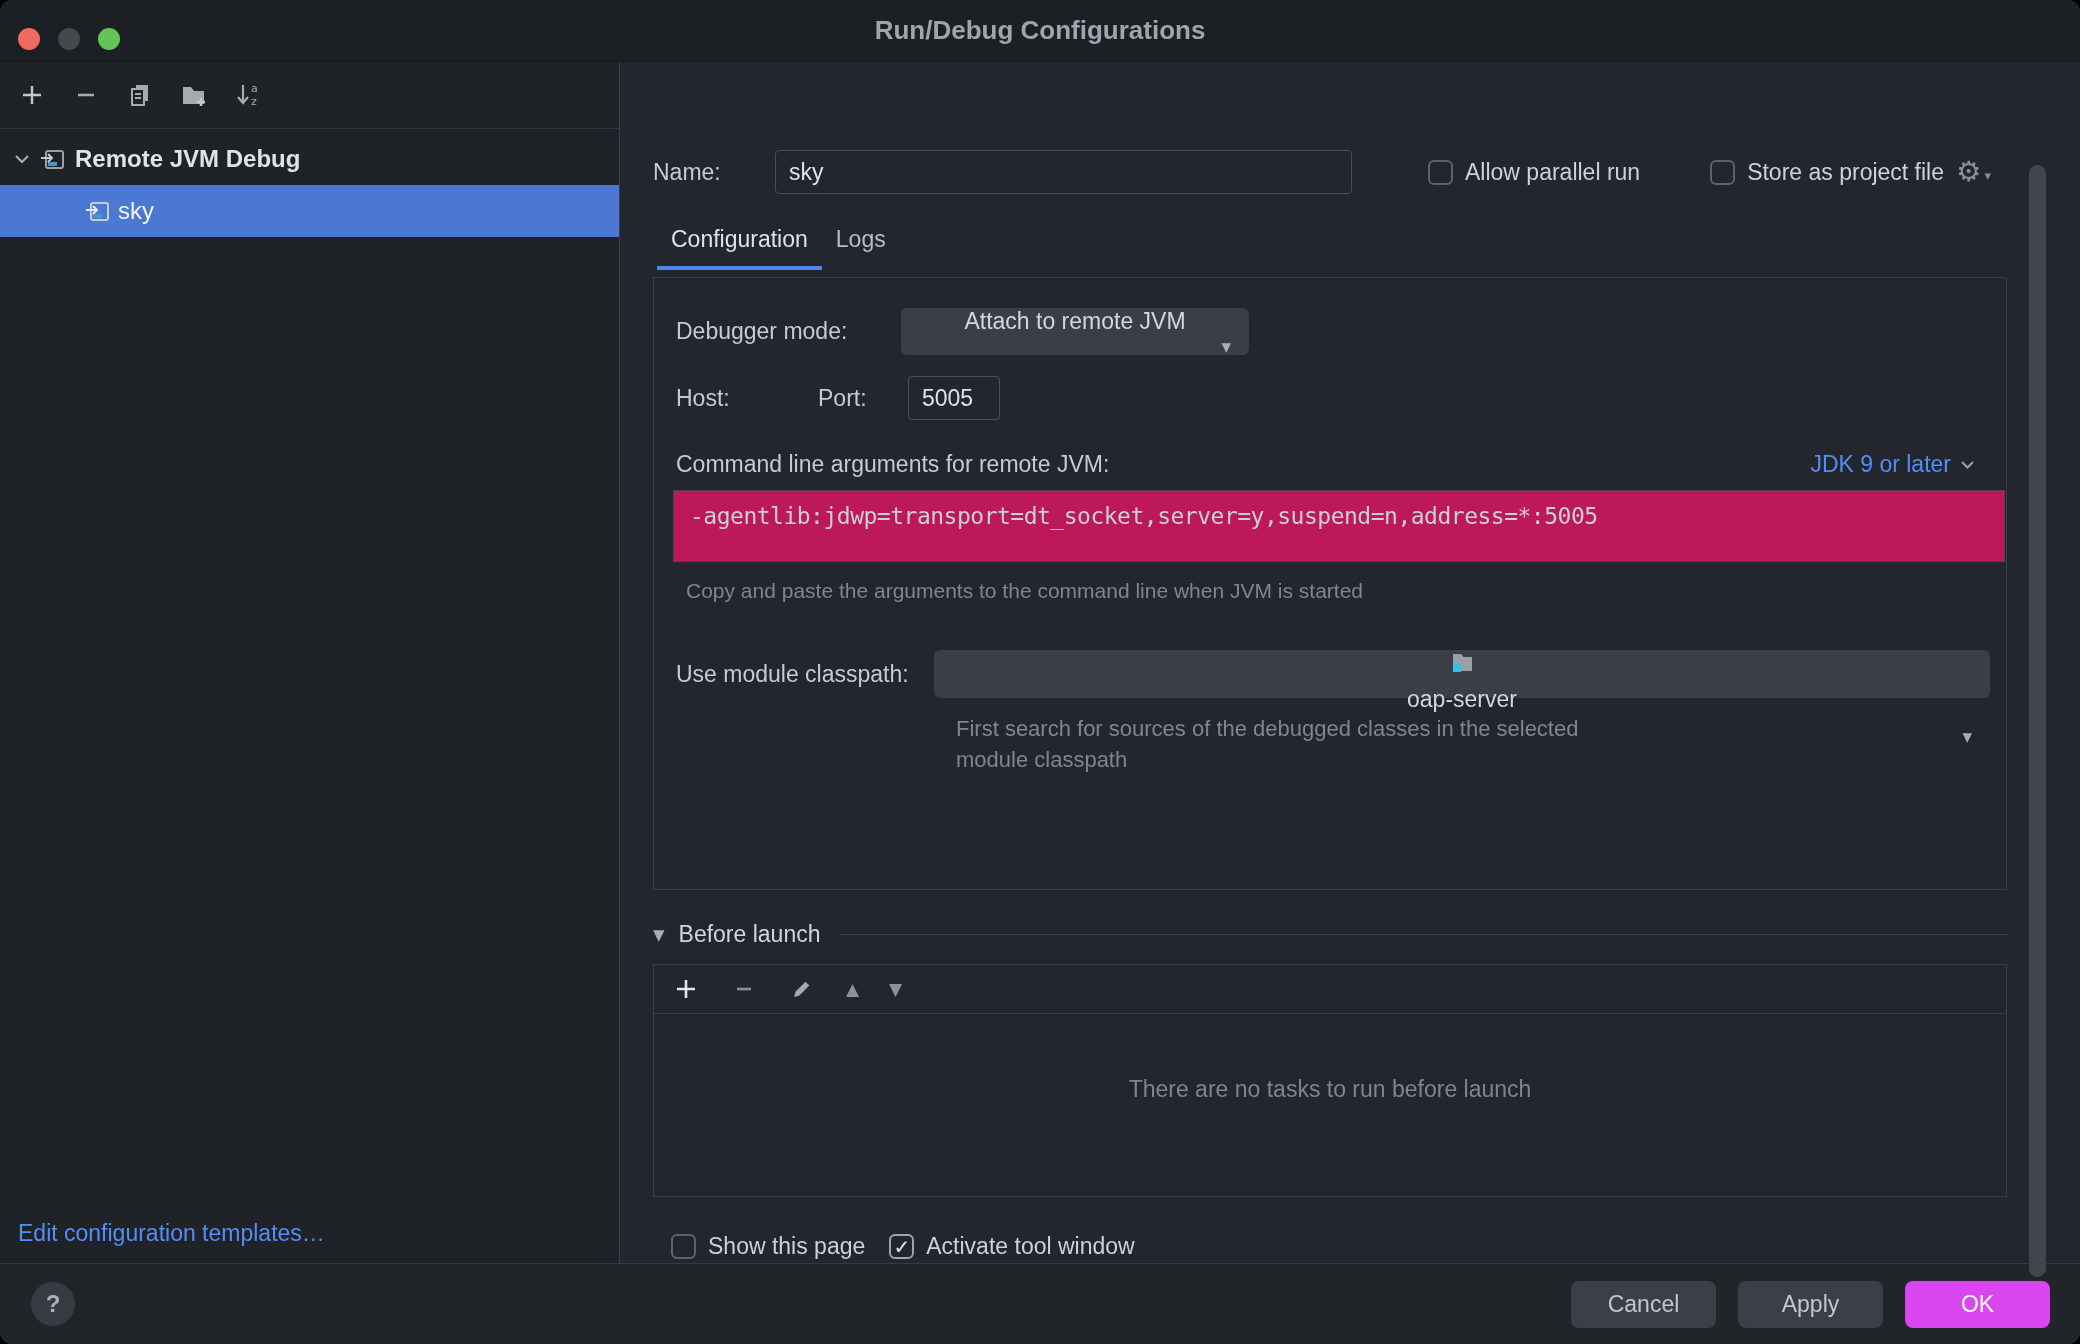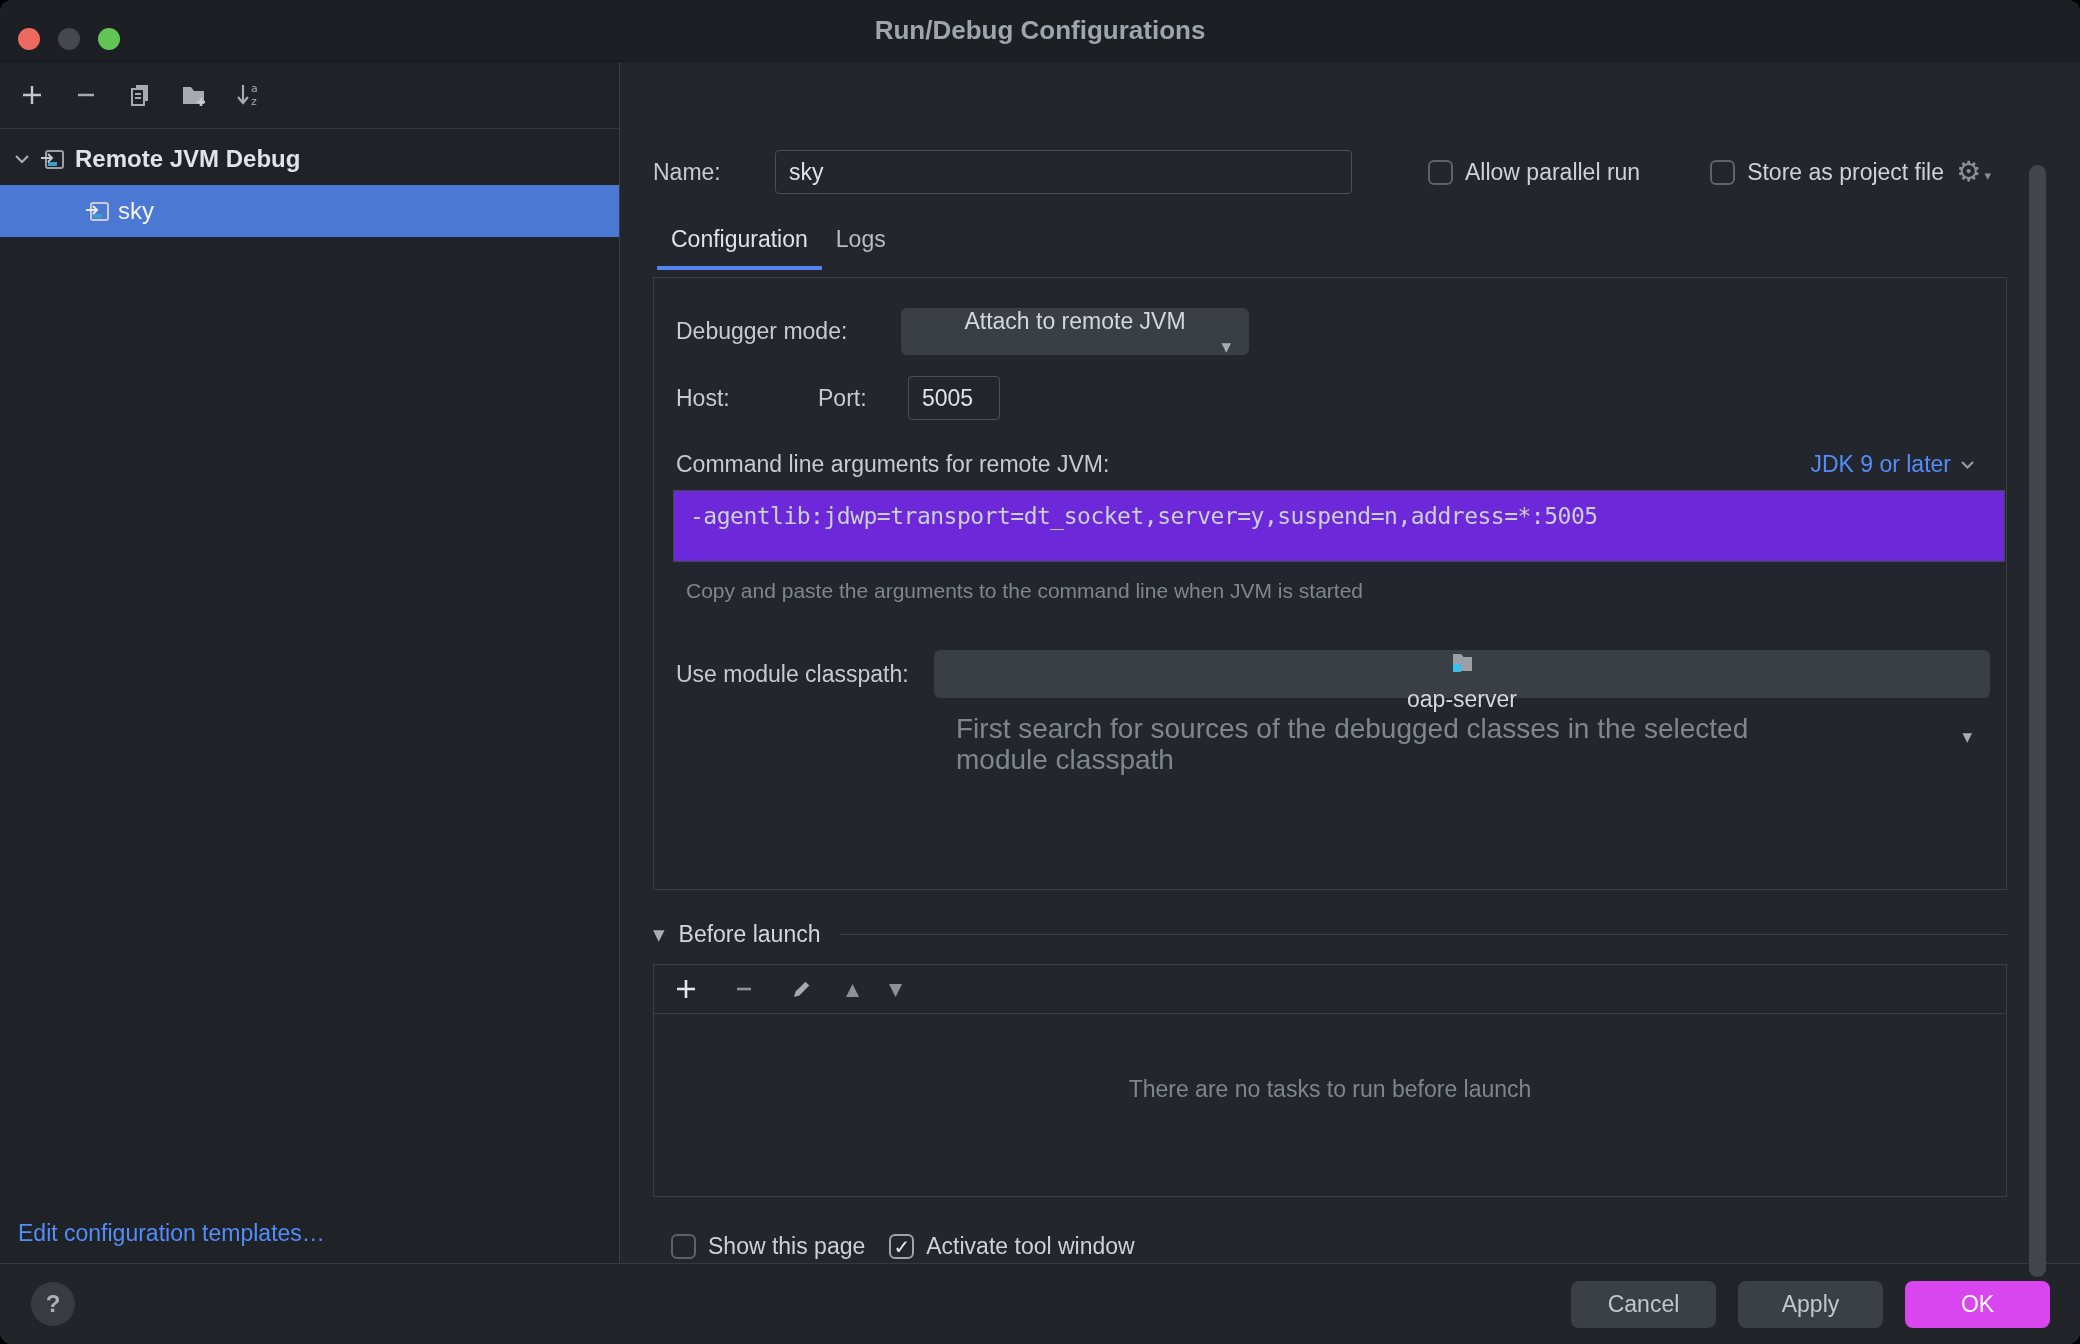--- a/index.html
+++ b/index.html
@@ -68,7 +68,7 @@
   .port-input{width:92px;}
   .cmd-label-row{margin-top:31px;display:flex;align-items:center;}
   .jdk-select{margin-left:auto;color:#548DF8;display:flex;align-items:center;gap:8px;cursor:pointer;}
-  .args{margin:12px -29px 0 -3px;height:72px;background:#6d28d9;border:1px solid #43474E;
+  .args{margin:12px -29px 0 -3px;height:72px;background:#be185d;border:1px solid #43474E;
     padding:12px 16px;font-family:"DejaVu Sans Mono","Liberation Mono",monospace;
     font-size:23px;color:#CBD0D6;letter-spacing:-0.5px;}
   .hint{color:#7F868E;font-size:21px;}

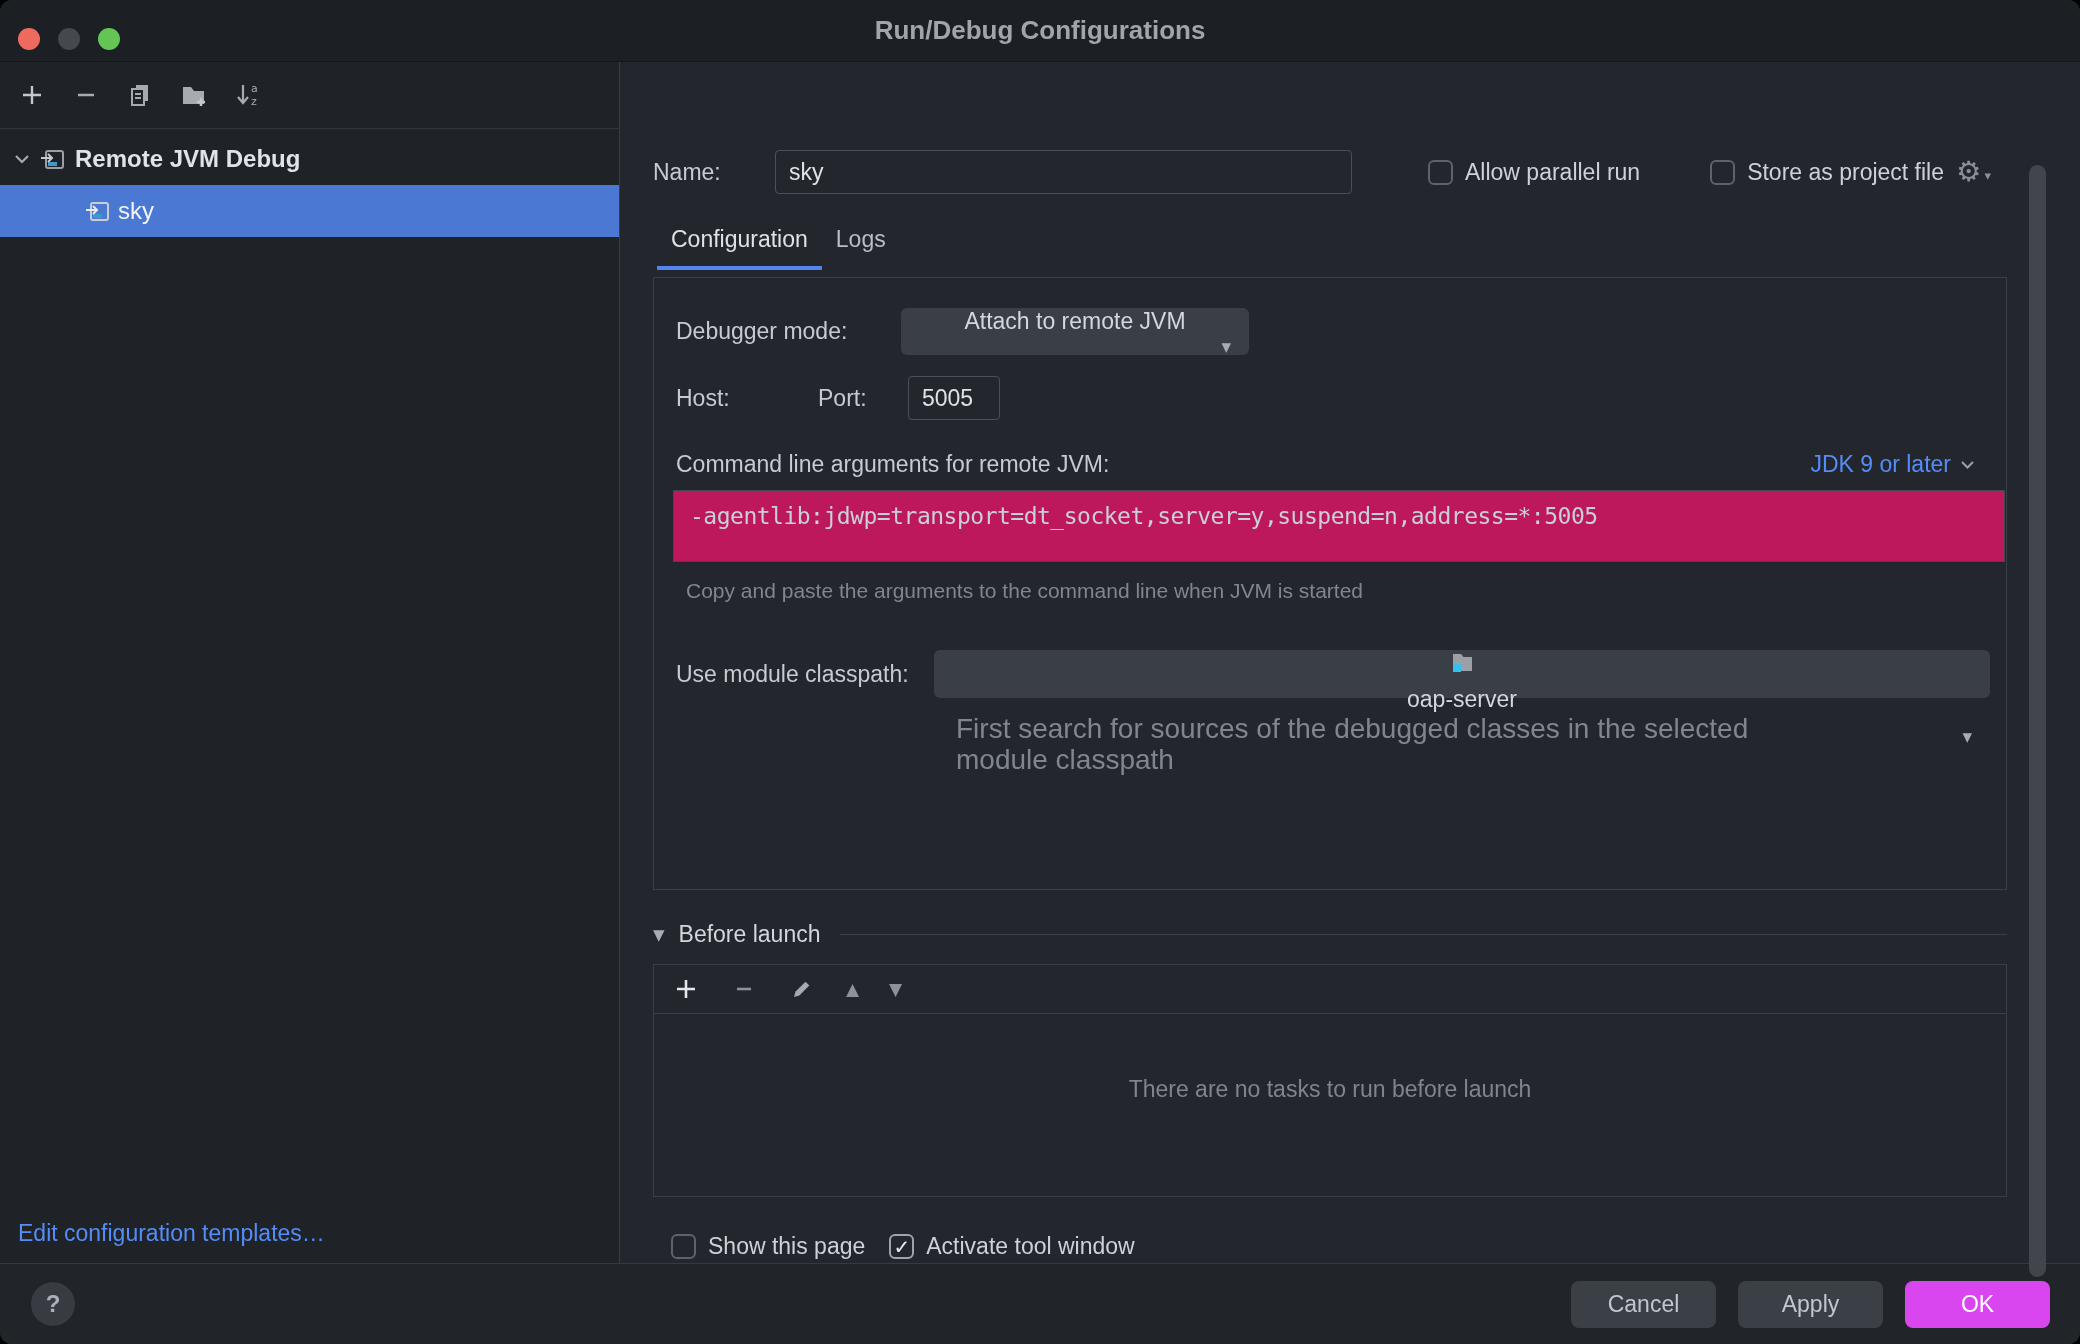--- a/index.html
+++ b/index.html
@@ -76,7 +76,7 @@
   .module-row{margin-top:47px;}
   .module-row .flabel{width:258px;}
   .module-combo{flex:1;margin-right:-14px;height:48px;gap:12px;}
-  .module-hint{margin:15px 0 0 280px;font-size:28px;line-height:31px;white-space:pre-line;}
+  .module-hint{margin:15px 0 0 280px;font-size:22px;line-height:31px;white-space:pre-line;}
   
   .bl-header{margin-top:31px;display:flex;align-items:center;gap:14px;}
   .bl-header .tri{color:#A8ADB4;font-size:15px;font-family:"DejaVu Sans",sans-serif;}

